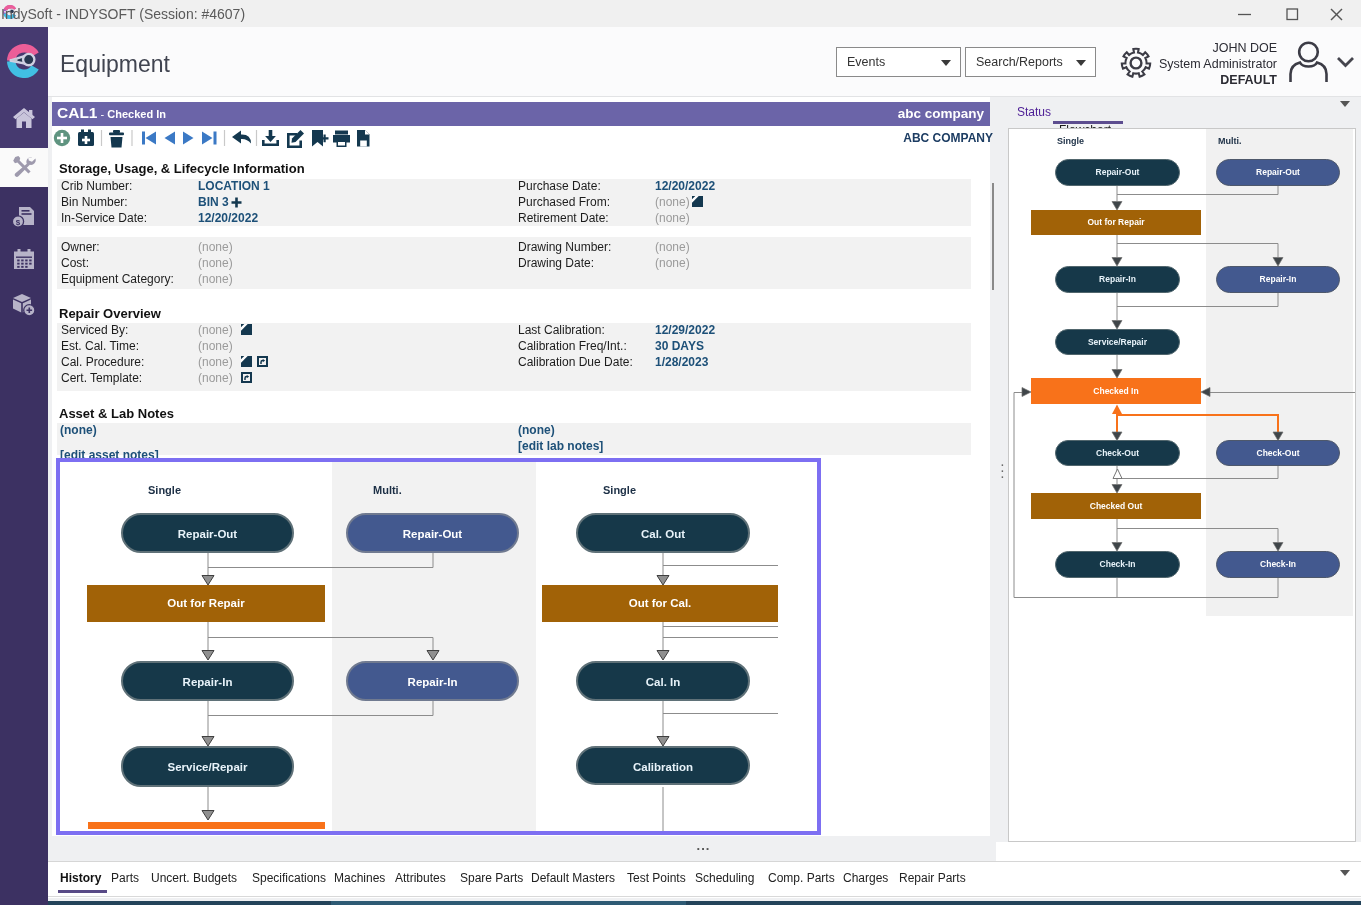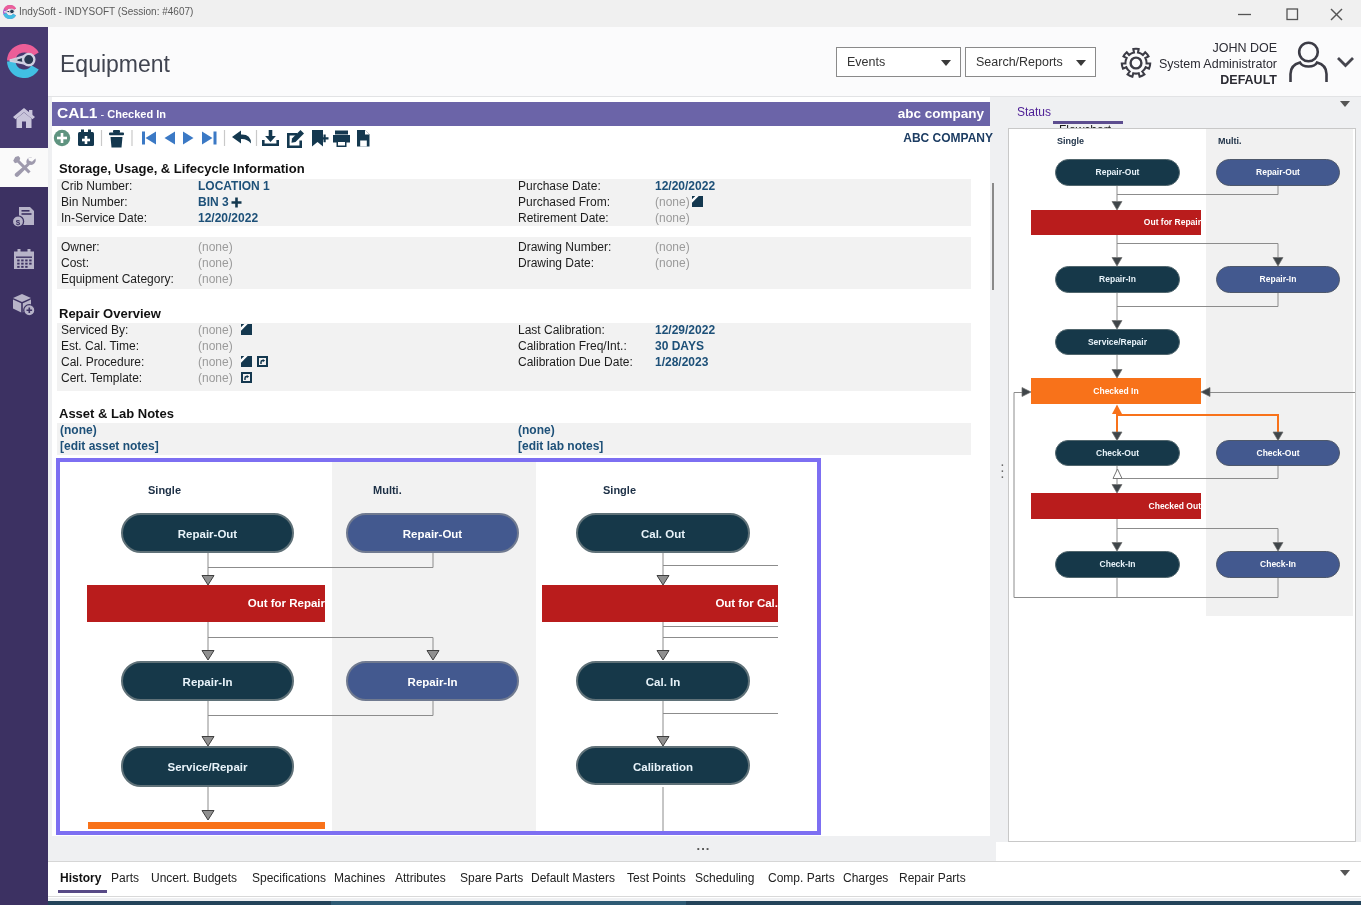--- a/index.html
+++ b/index.html
@@ -8,7 +8,7 @@
 .abs { position:absolute; }
 
 #titlebar { position:absolute; left:0; top:0; width:1361px; height:27px; background:#f0f0f0; }
-#titletext { position:absolute; left:19px; top:6px; font-size:10px; color:#5a5a5a; }
+#titletext { position:absolute; left:1px; top:6px; font-size:14px; color:#5a5a5a; }
 
 #sidebar { position:absolute; left:0; top:27px; width:48px; height:878px; background:#3c3162; }
 #sidetop { position:absolute; left:0; top:27px; width:48px; height:121px; background:#463a70; }

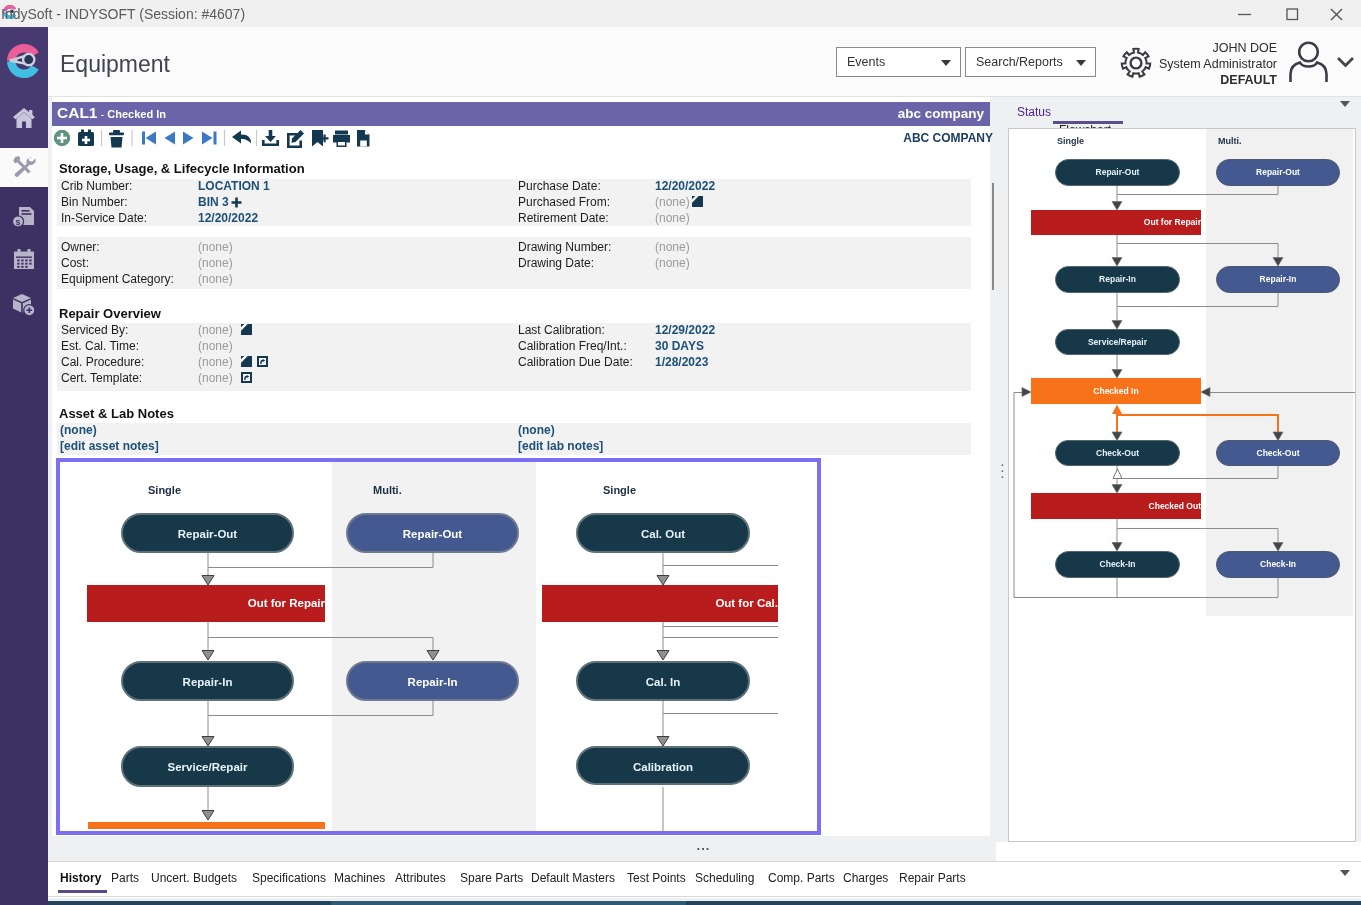--- a/index.html
+++ b/index.html
@@ -31,7 +31,7 @@
 #flowmain .pill { border-width:2px; border-color:#5f7178; }
 #flowmain .pill.slate { border-color:#707a90; }
 .pill.slate { background:#43598f; border-color:#4e586b; color:#fff; }
-.frect { position:absolute; background:#b91c1c; color:#fff; font-weight:bold; text-align:right; }
+.frect { position:absolute; background:#a16207; color:#fff; font-weight:bold; text-align:center; }
 .forange { position:absolute; background:#f8721a; color:#fff; font-weight:bold; text-align:center; }
 .flabel { position:absolute; font-size:11px; font-weight:bold; color:#1c2f45; text-align:left; }
 

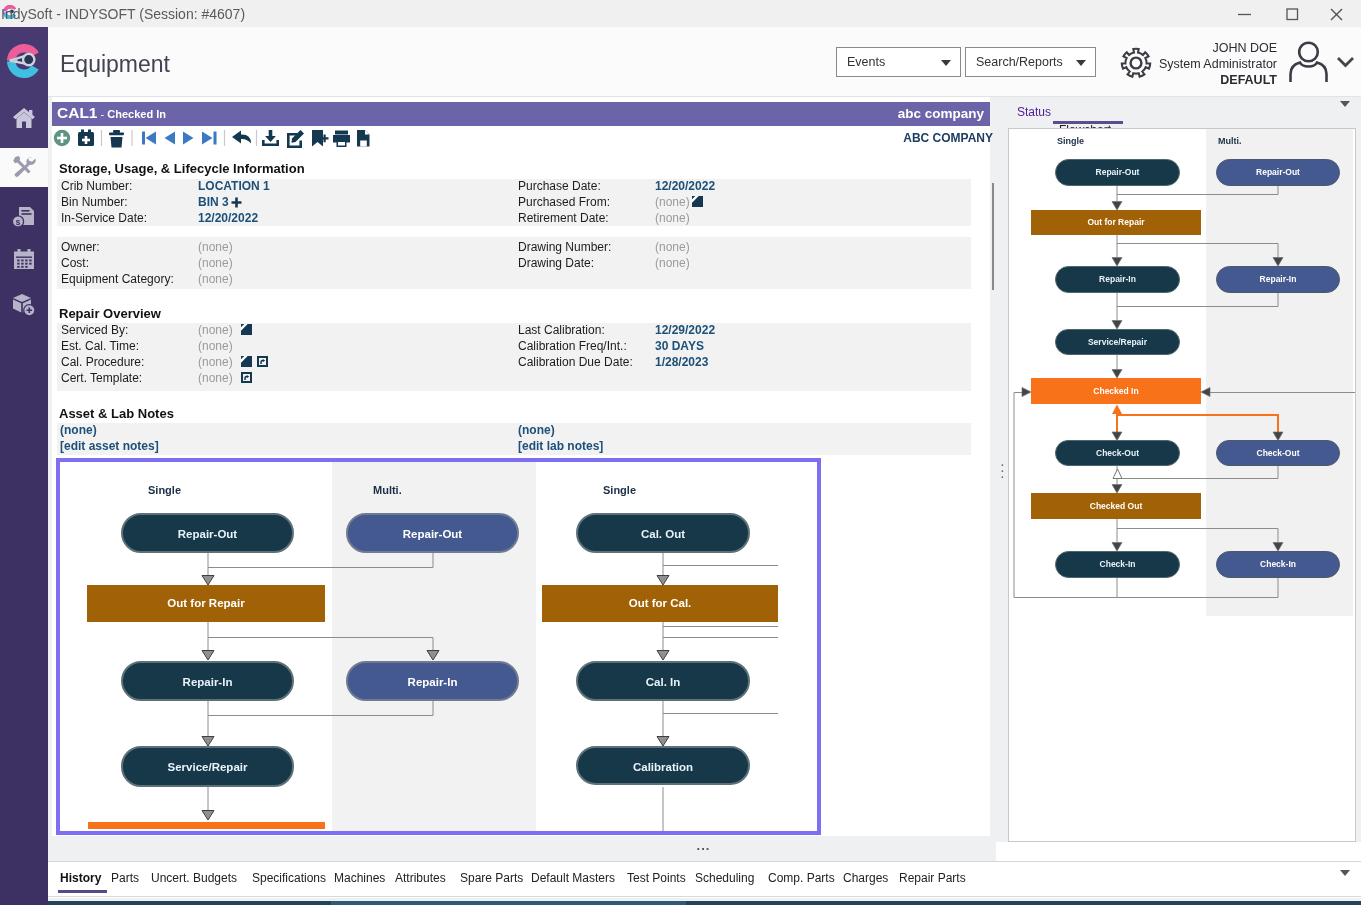--- a/index.html
+++ b/index.html
@@ -277,7 +277,7 @@
 <div class="sect-h" style="left:59px; top:406px;">Asset &amp; Lab Notes</div>
 <div class="gblock" style="top:423px; height:32px;"></div>
 <div class="val" style="left:60px; top:423px;">(none)</div>
-<div class="val" style="left:60px; top:439px;">[edit asset notes]</div>
+<div class="val" style="left:60px; top:448px;">[edit asset notes]</div>
 <div class="val" style="left:518px; top:423px;">(none)</div>
 <div class="val" style="left:518px; top:439px;">[edit lab notes]</div>
 </div>

